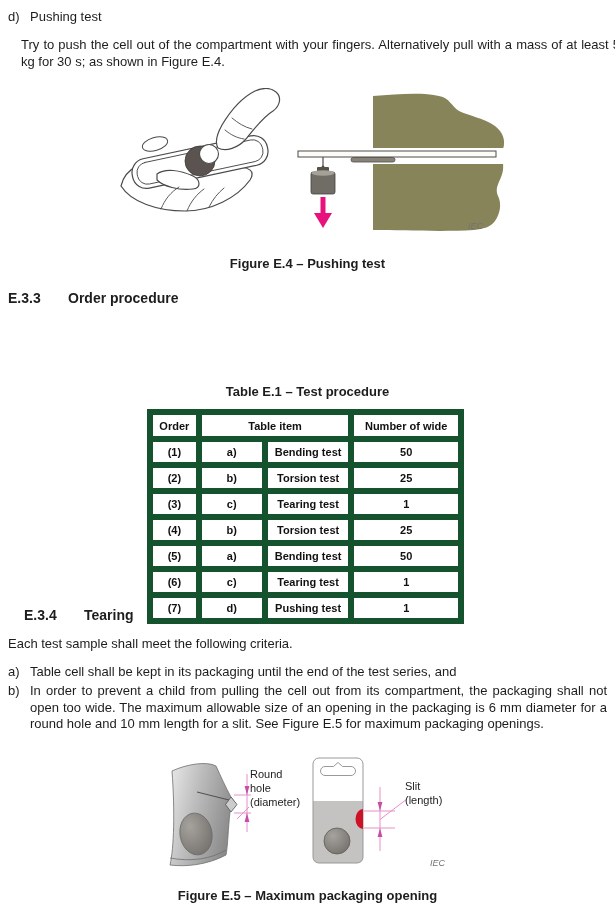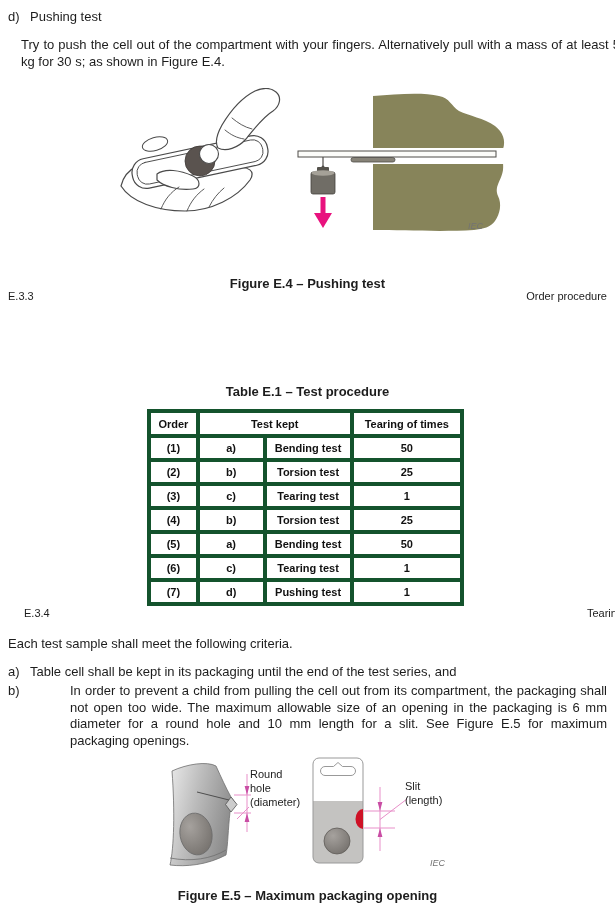--- a/index.html
+++ b/index.html
@@ -76,7 +76,7 @@
     <text class="iec" x="363" y="141">IEC</text>
   </svg>
 
-  <div class="abs caption" style="left:0; top:256px;margin-top:20px;">Figure E.4 – Pushing test</div>
+  <div class="abs caption" style="left:0; top:256px;">Figure E.4 – Pushing test</div>
 
   <div class="abs sec-head" style="left:8px; top:290px; width:599px;">
     <span class="num">E.3.3</span>

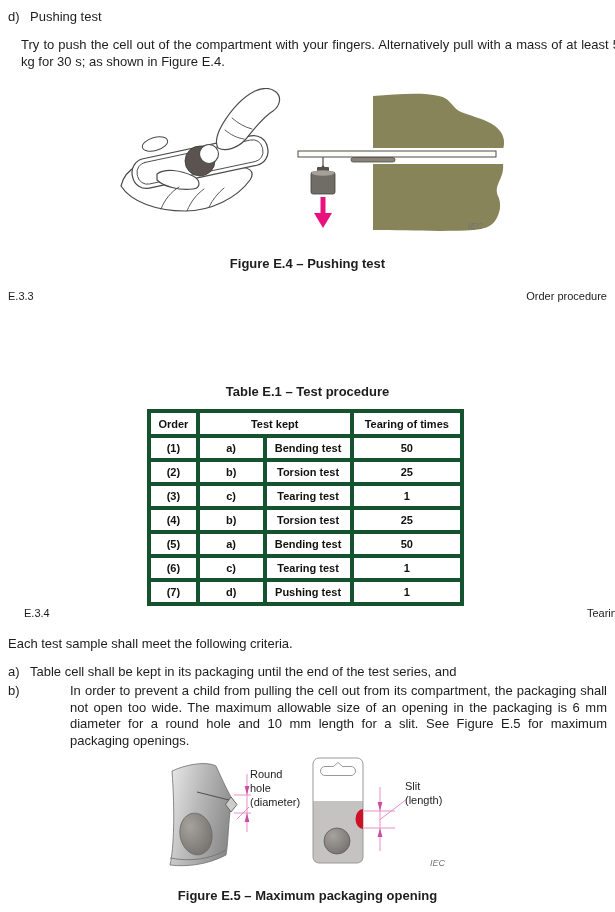--- a/index.html
+++ b/index.html
@@ -13,7 +13,7 @@
   .caption { font-size:13px; font-weight:bold; text-align:center; width:615px; }
   .hang { display:flex; }
   .hang .lbl { flex:none; width:22px; }
-  .sec-head { display:flex; font-weight:normal; font-size:11px;justify-content:space-between; }
+  .sec-head { display:flex; font-weight:bold; font-size:14px; }
   .sec-head .num { flex:none; width:60px; }
   table.e1 { border-collapse:collapse; font-size:11px; font-weight:bold; color:#111; }
   table.e1 { border:2px solid #000; }

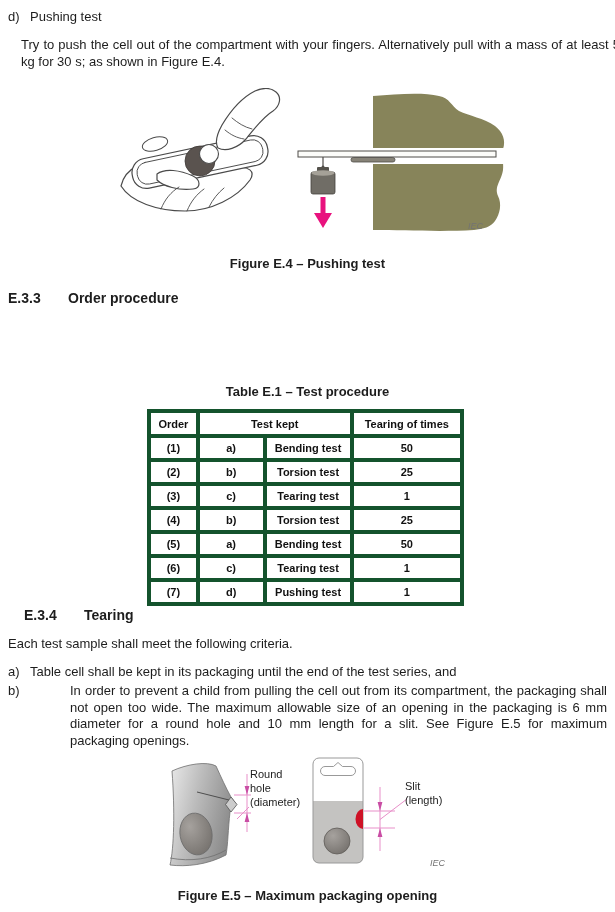--- a/index.html
+++ b/index.html
@@ -17,7 +17,7 @@
   .sec-head .num { flex:none; width:60px; }
   table.e1 { border-collapse:collapse; font-size:11px; font-weight:bold; color:#111; }
   table.e1 { border:2px solid #000; }
-  table.e1 td, table.e1 th { border:4px solid #14532d; text-align:center; vertical-align:middle; height:20px; padding:0 3px; font-weight:bold; }
+  table.e1 td, table.e1 th { border:6px solid #14532d; text-align:center; vertical-align:middle; height:20px; padding:0 3px; font-weight:bold; }
   table.e1 tr.hdr th { height:21px; }
   svg text.fig-label { font-size:11px; fill:#1d1d1d; }
   svg text.iec { font-size:9px; font-style:italic; fill:#737373; }

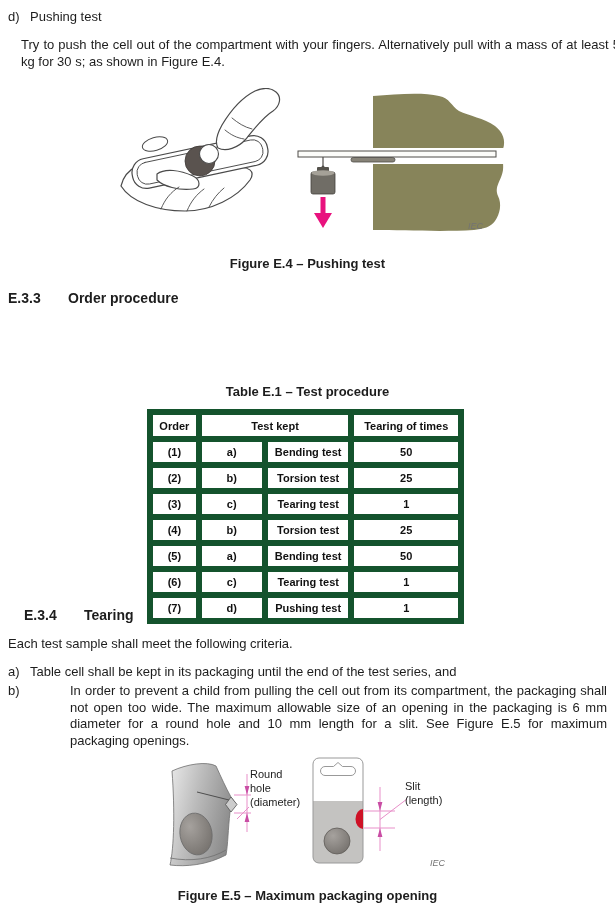--- a/index.html
+++ b/index.html
@@ -96,7 +96,7 @@
     <tbody>
         <tr class="hdr">
       <th>Order</th>
-      <th colspan="2">Test kept</th>
+      <th colspan="2">Table item</th>
       <th>Tearing of times</th>
     </tr>
     <tr>

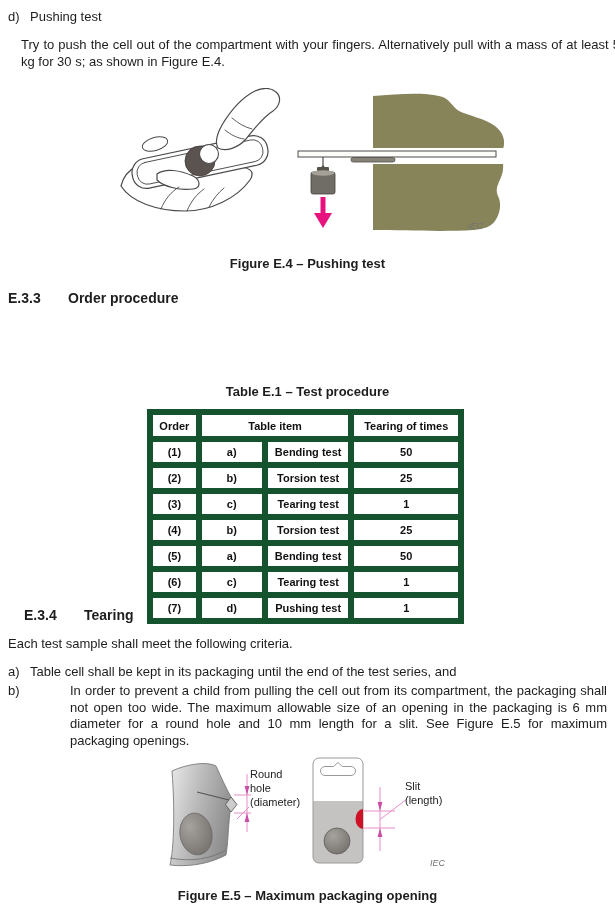--- a/index.html
+++ b/index.html
@@ -97,7 +97,7 @@
         <tr class="hdr">
       <th>Order</th>
       <th colspan="2">Table item</th>
-      <th>Tearing of times</th>
+      <th>Number of wide</th>
     </tr>
     <tr>
       <td>(1)</td>

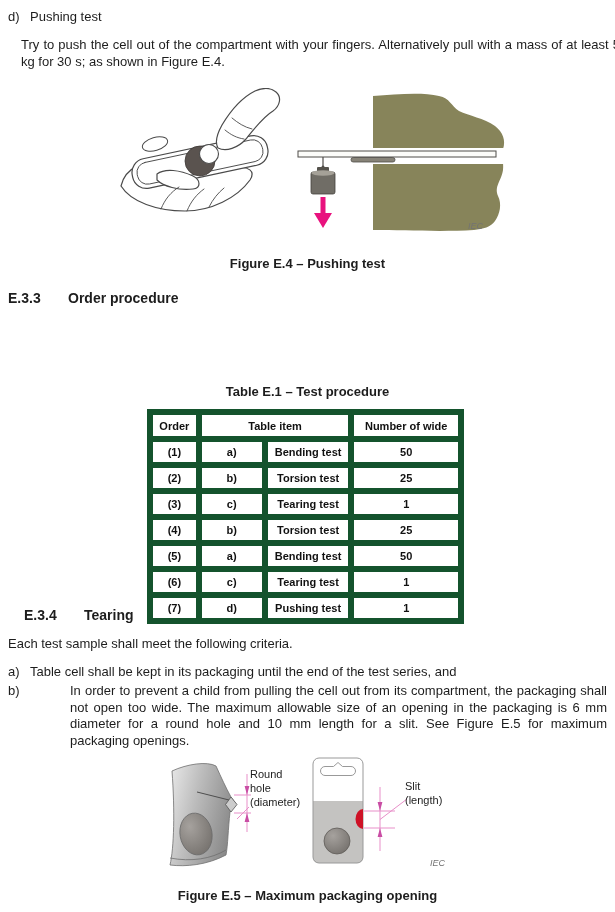--- a/index.html
+++ b/index.html
@@ -158,7 +158,7 @@
 
   <div class="abs hang" style="left:8px; top:683px; width:599px;">
     <span class="lbl body-text">b)</span>
-    <span class="body-text" style="width:577px;margin-left:40px;">In order to prevent a child from pulling the cell out from its compartment, the packaging shall not open too wide. The maximum allowable size of an opening in the packaging is 6 mm diameter for a round hole and 10 mm length for a slit. See Figure E.5 for maximum packaging openings.</span>
+    <span class="body-text" style="width:577px;">In order to prevent a child from pulling the cell out from its compartment, the packaging shall not open too wide. The maximum allowable size of an opening in the packaging is 6 mm diameter for a round hole and 10 mm length for a slit. See Figure E.5 for maximum packaging openings.</span>
   </div>
 
   <svg class="abs" style="left:155px; top:753px;" width="310" height="125" viewBox="0 0 310 125">

